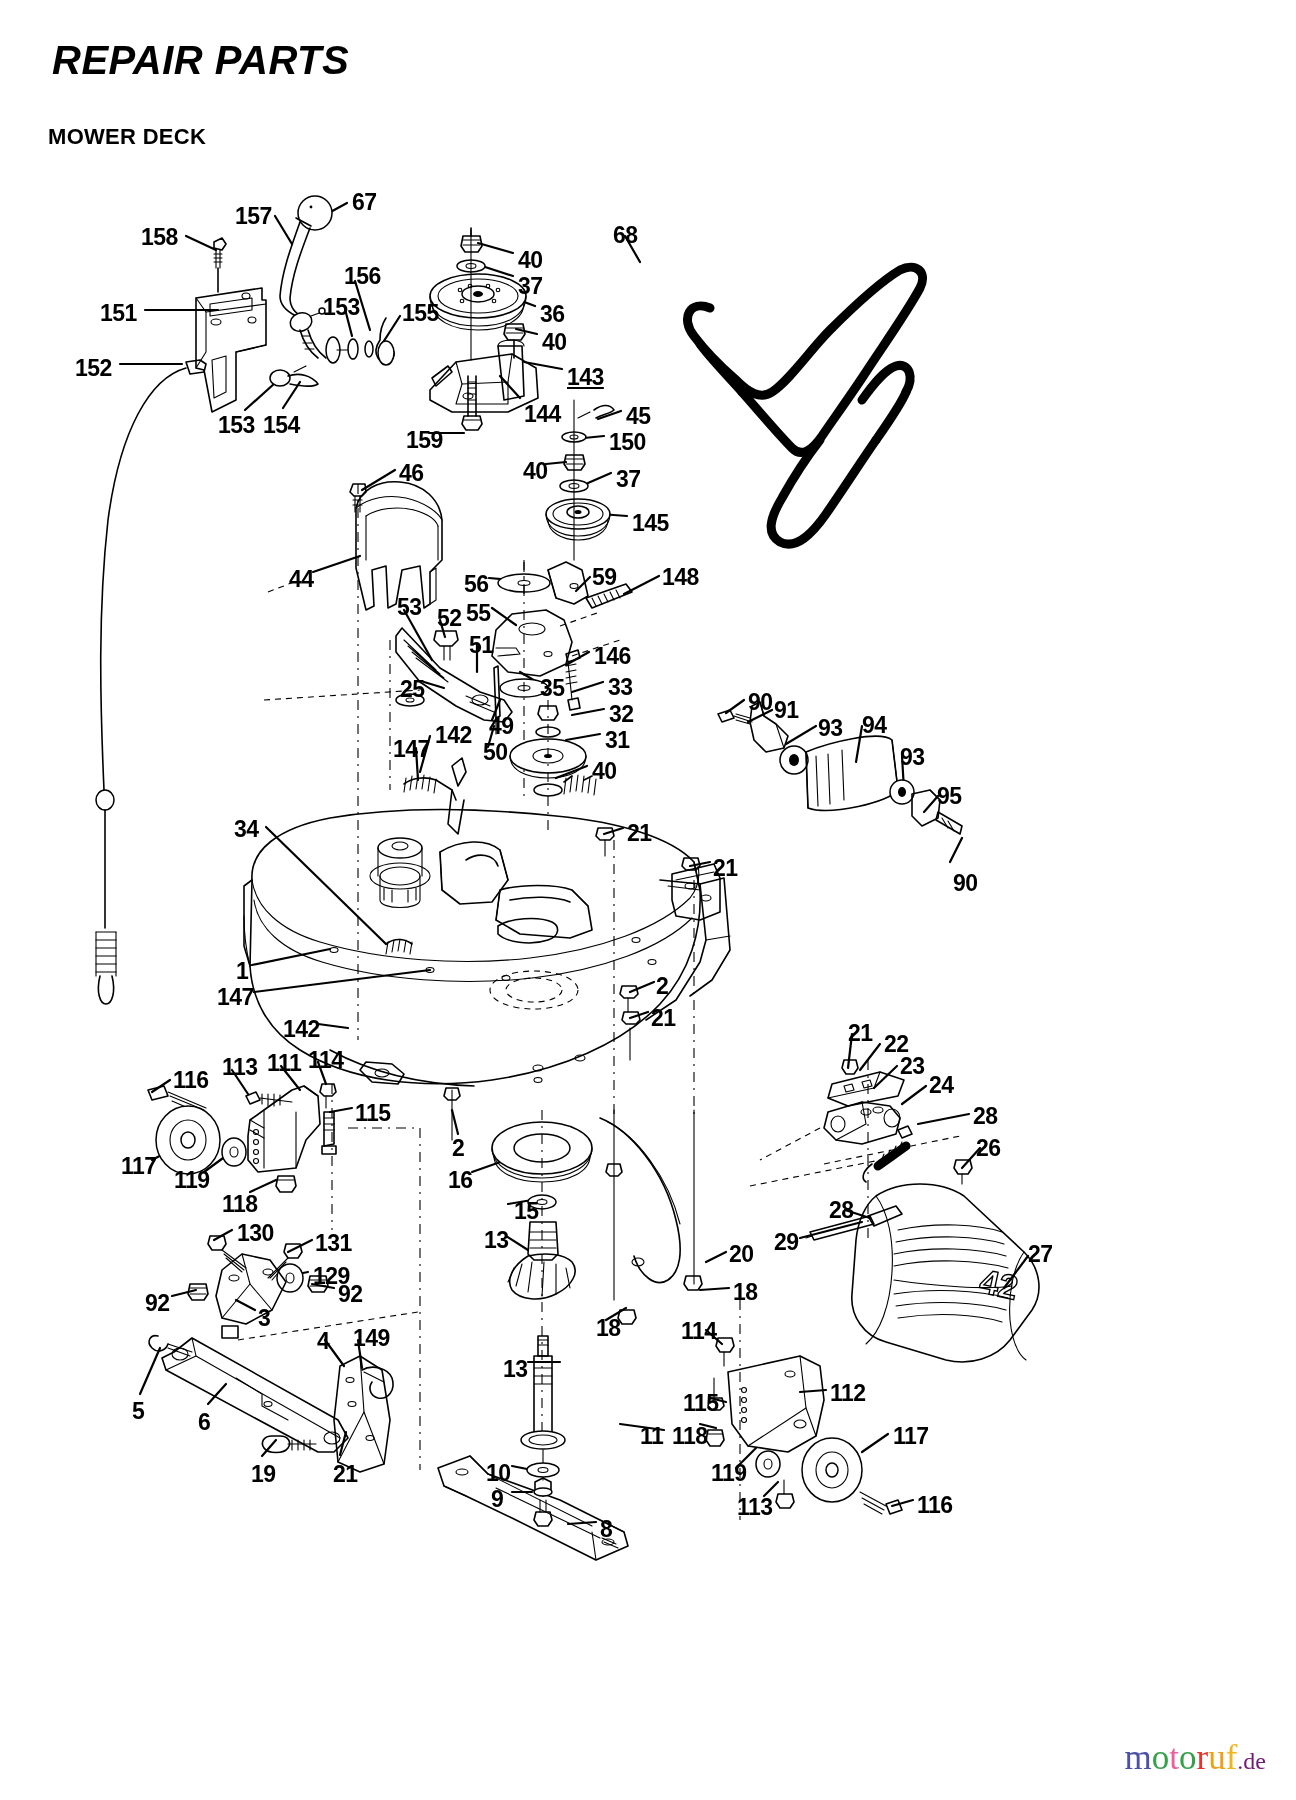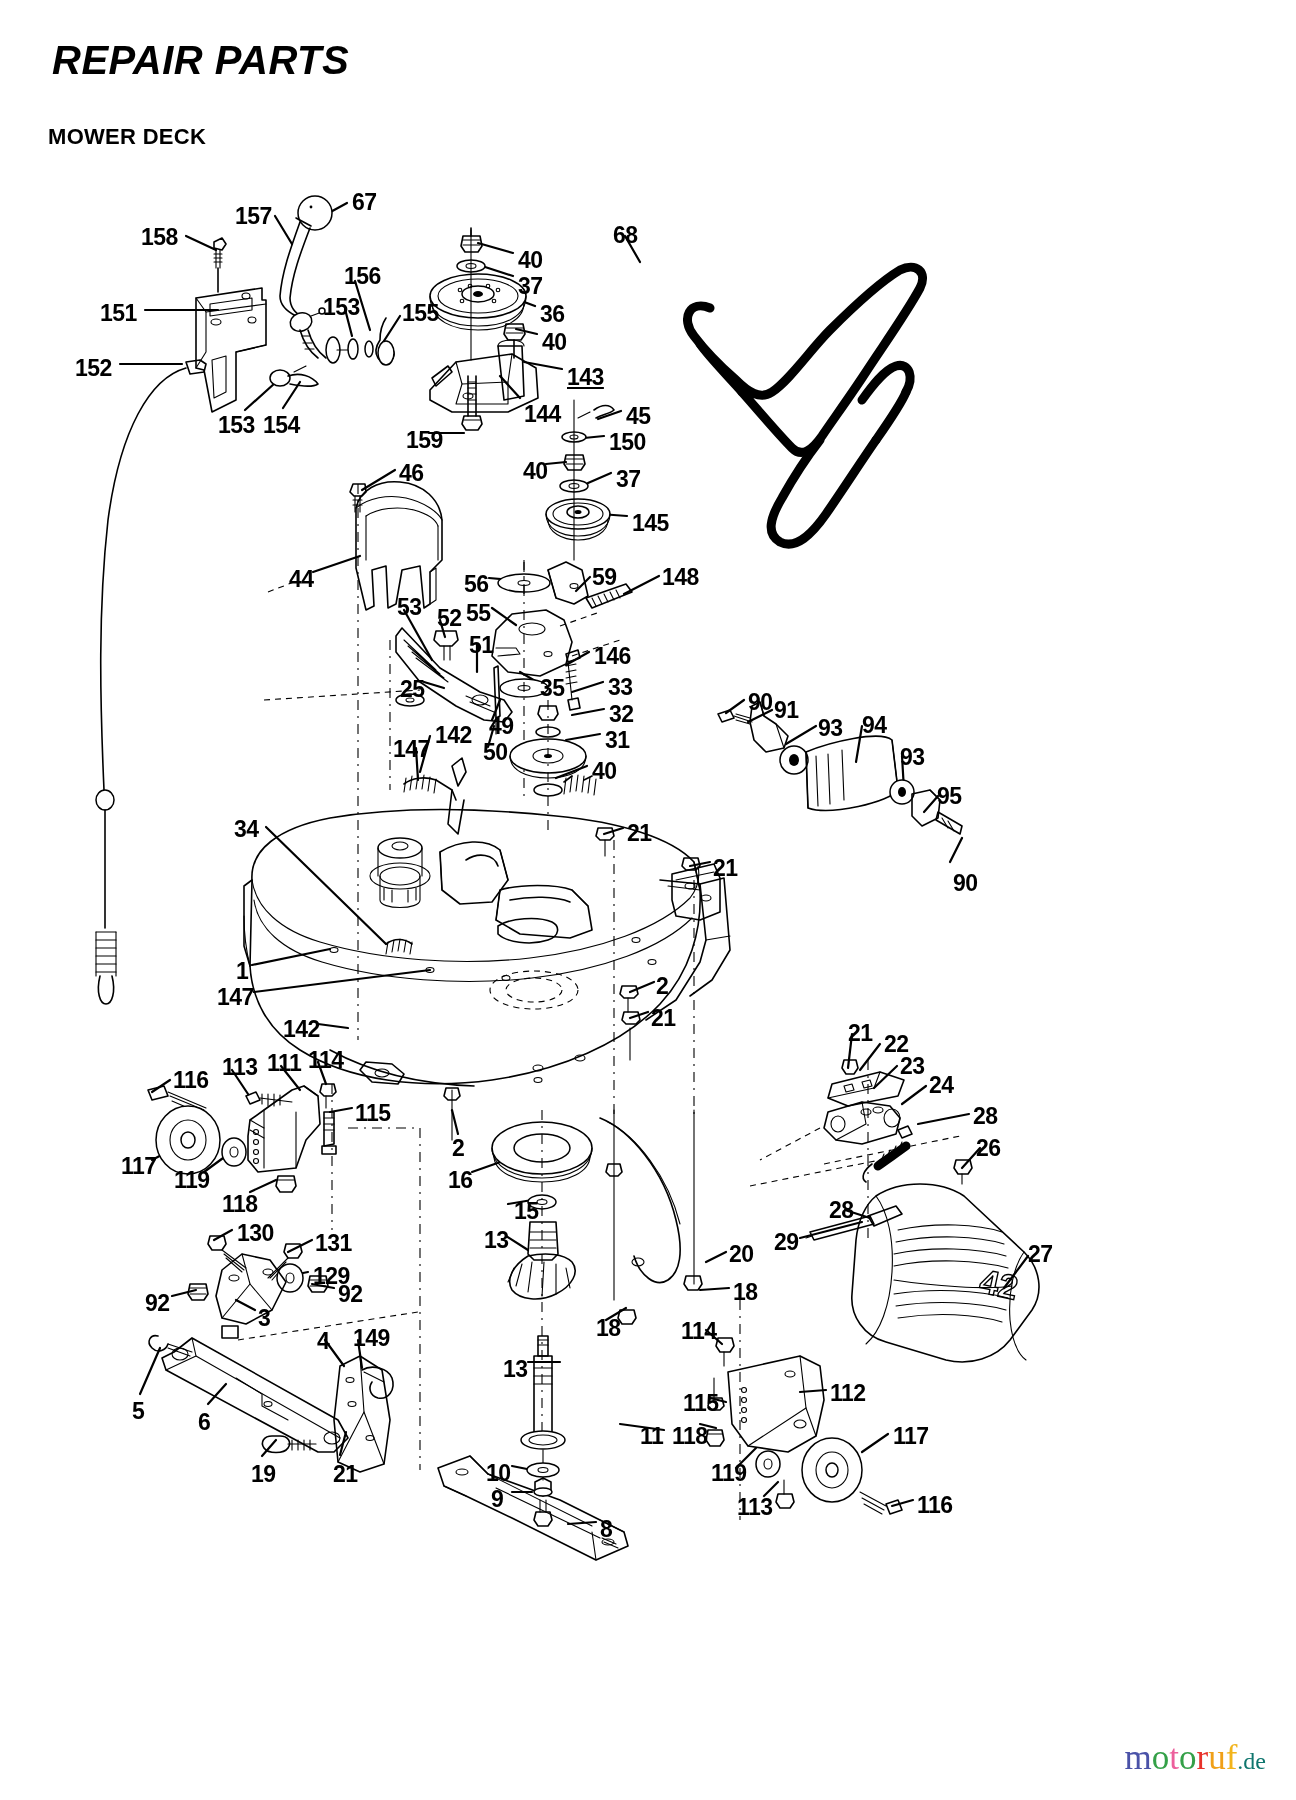--- a/index.html
+++ b/index.html
@@ -51,7 +51,7 @@
   .wm span { display:inline-block; }
   .wm .c1{color:#4a52a8;} .wm .c2{color:#34a048;} .wm .c3{color:#ec5f9c;}
   .wm .c4{color:#34a048;} .wm .c5{color:#e8322a;} .wm .c6{color:#f0a018;}
-  .wm .c7{color:#f2b41c;} .wm .dot{color:#0f766e; font-size:24px;}
+  .wm .c7{color:#f2b41c;} .wm .dot{color:#701a75; font-size:24px;}
 </style>
 </head>
 <body>

